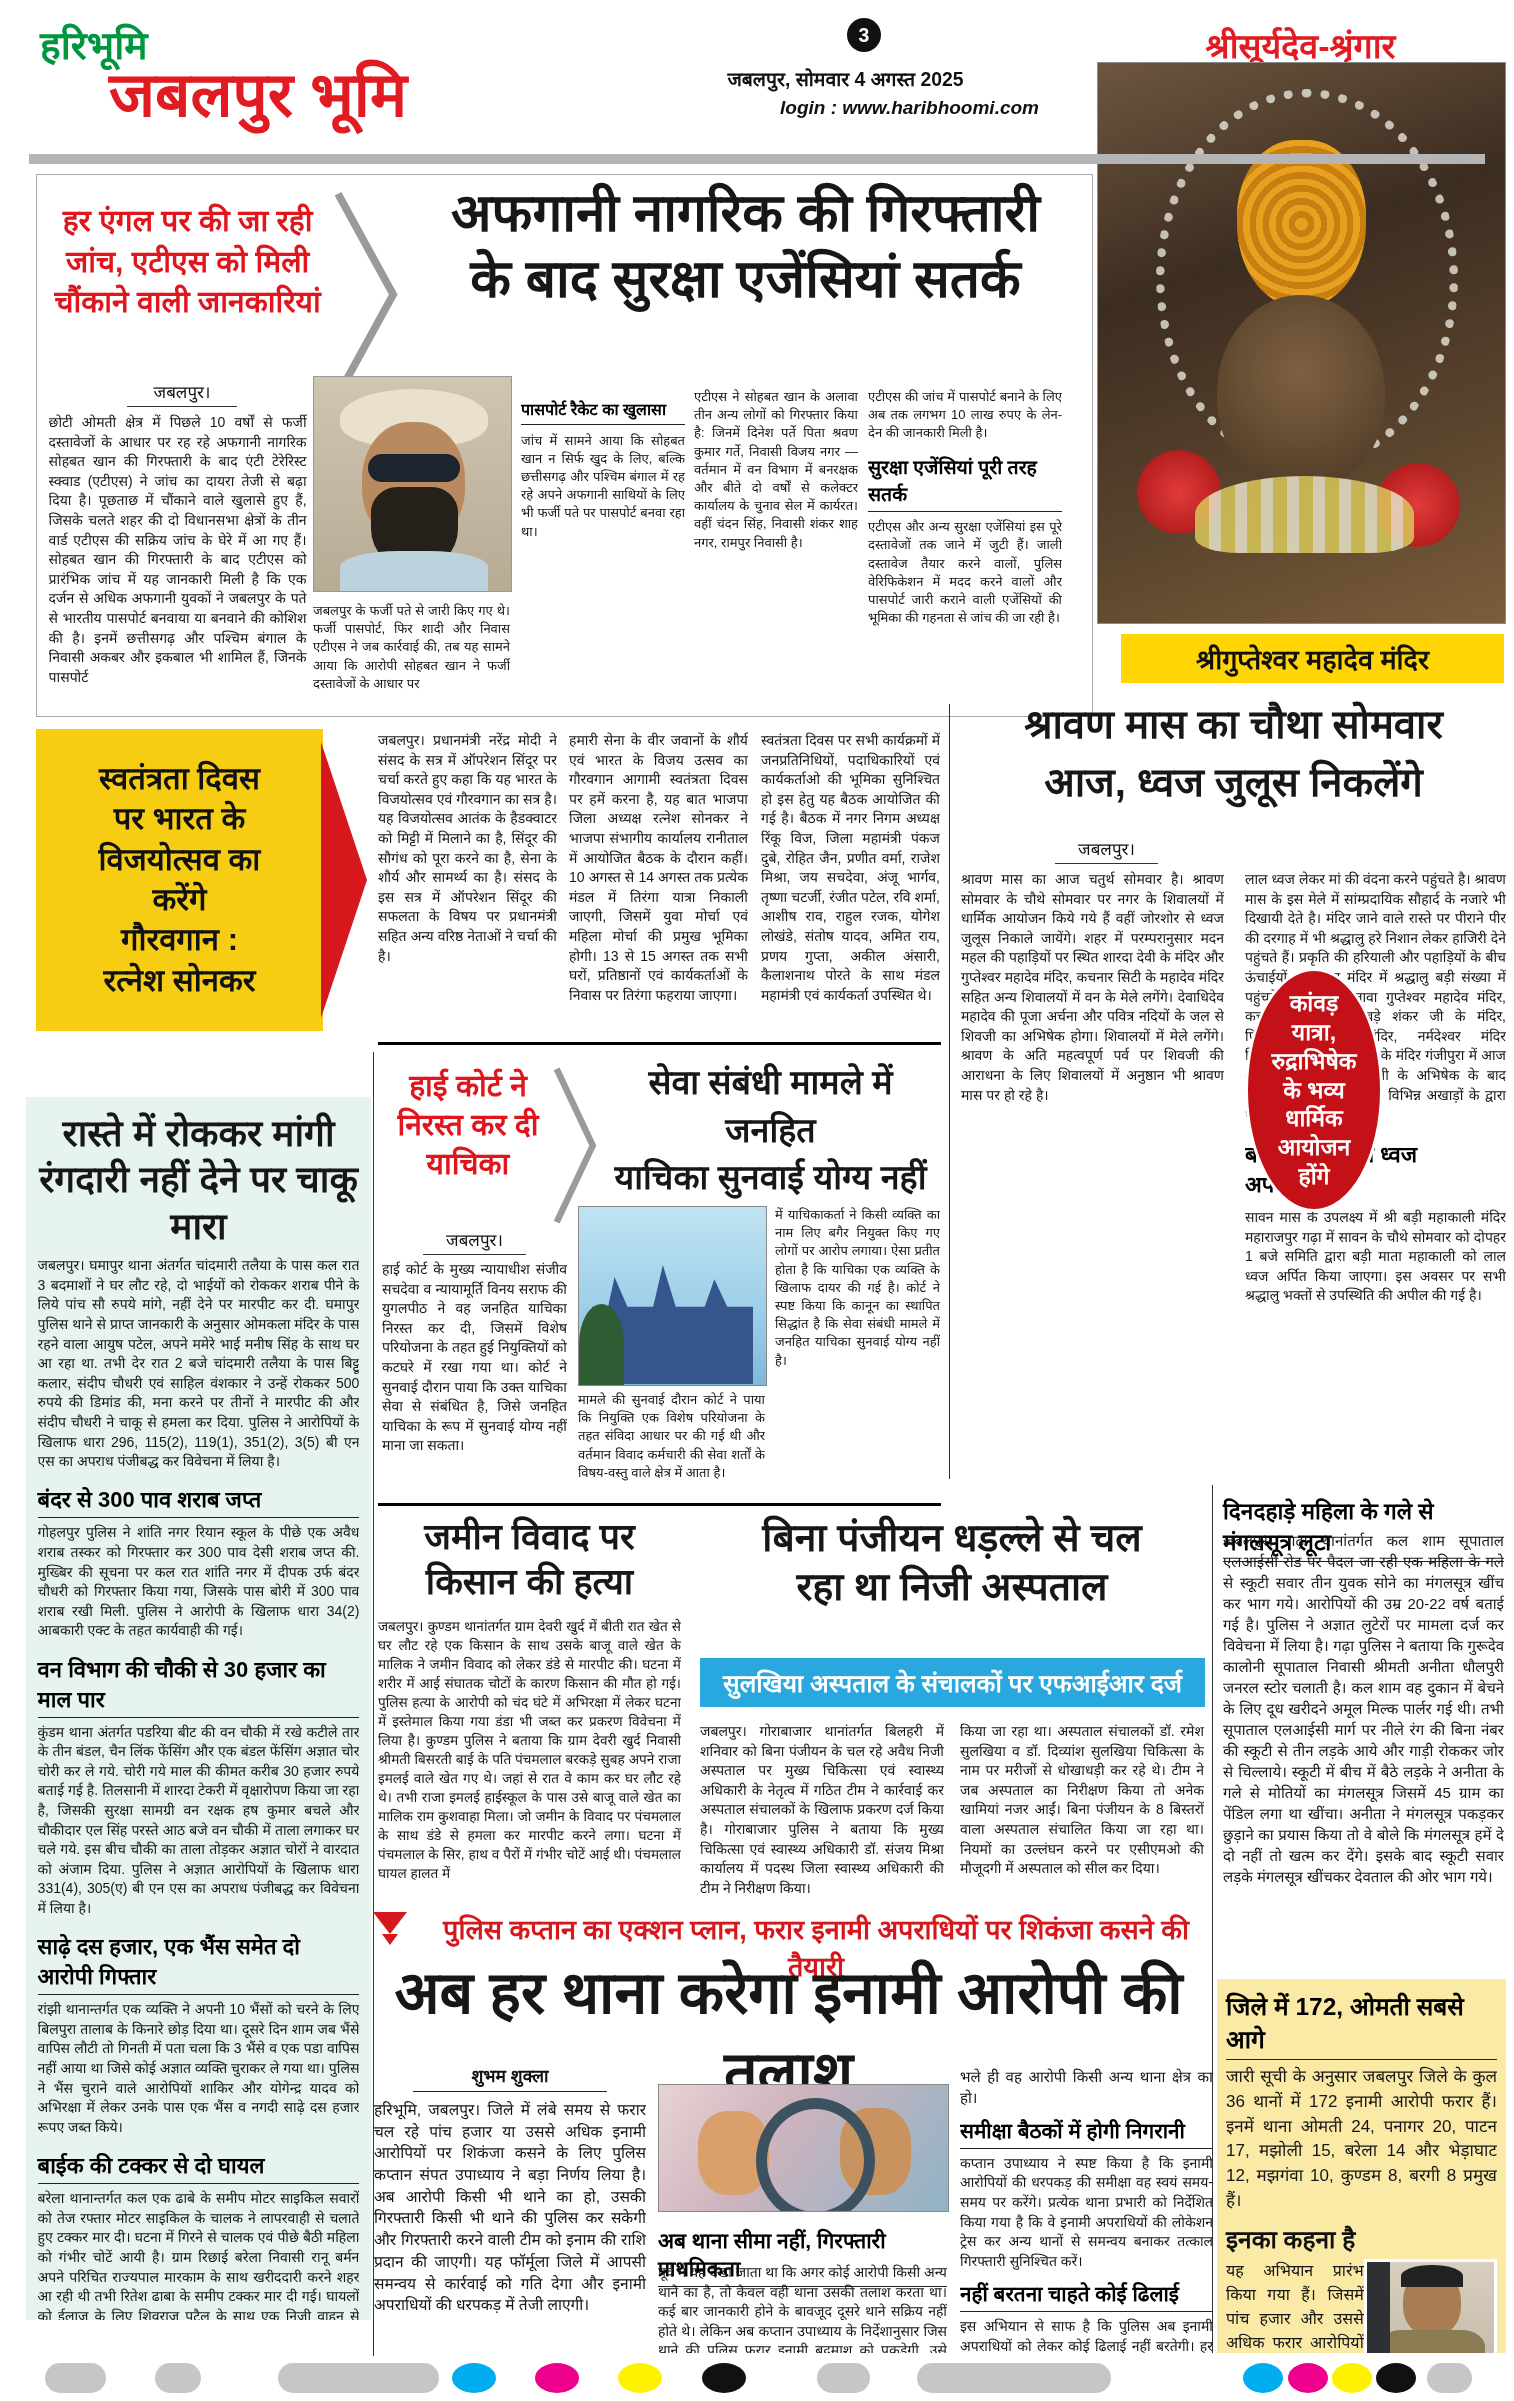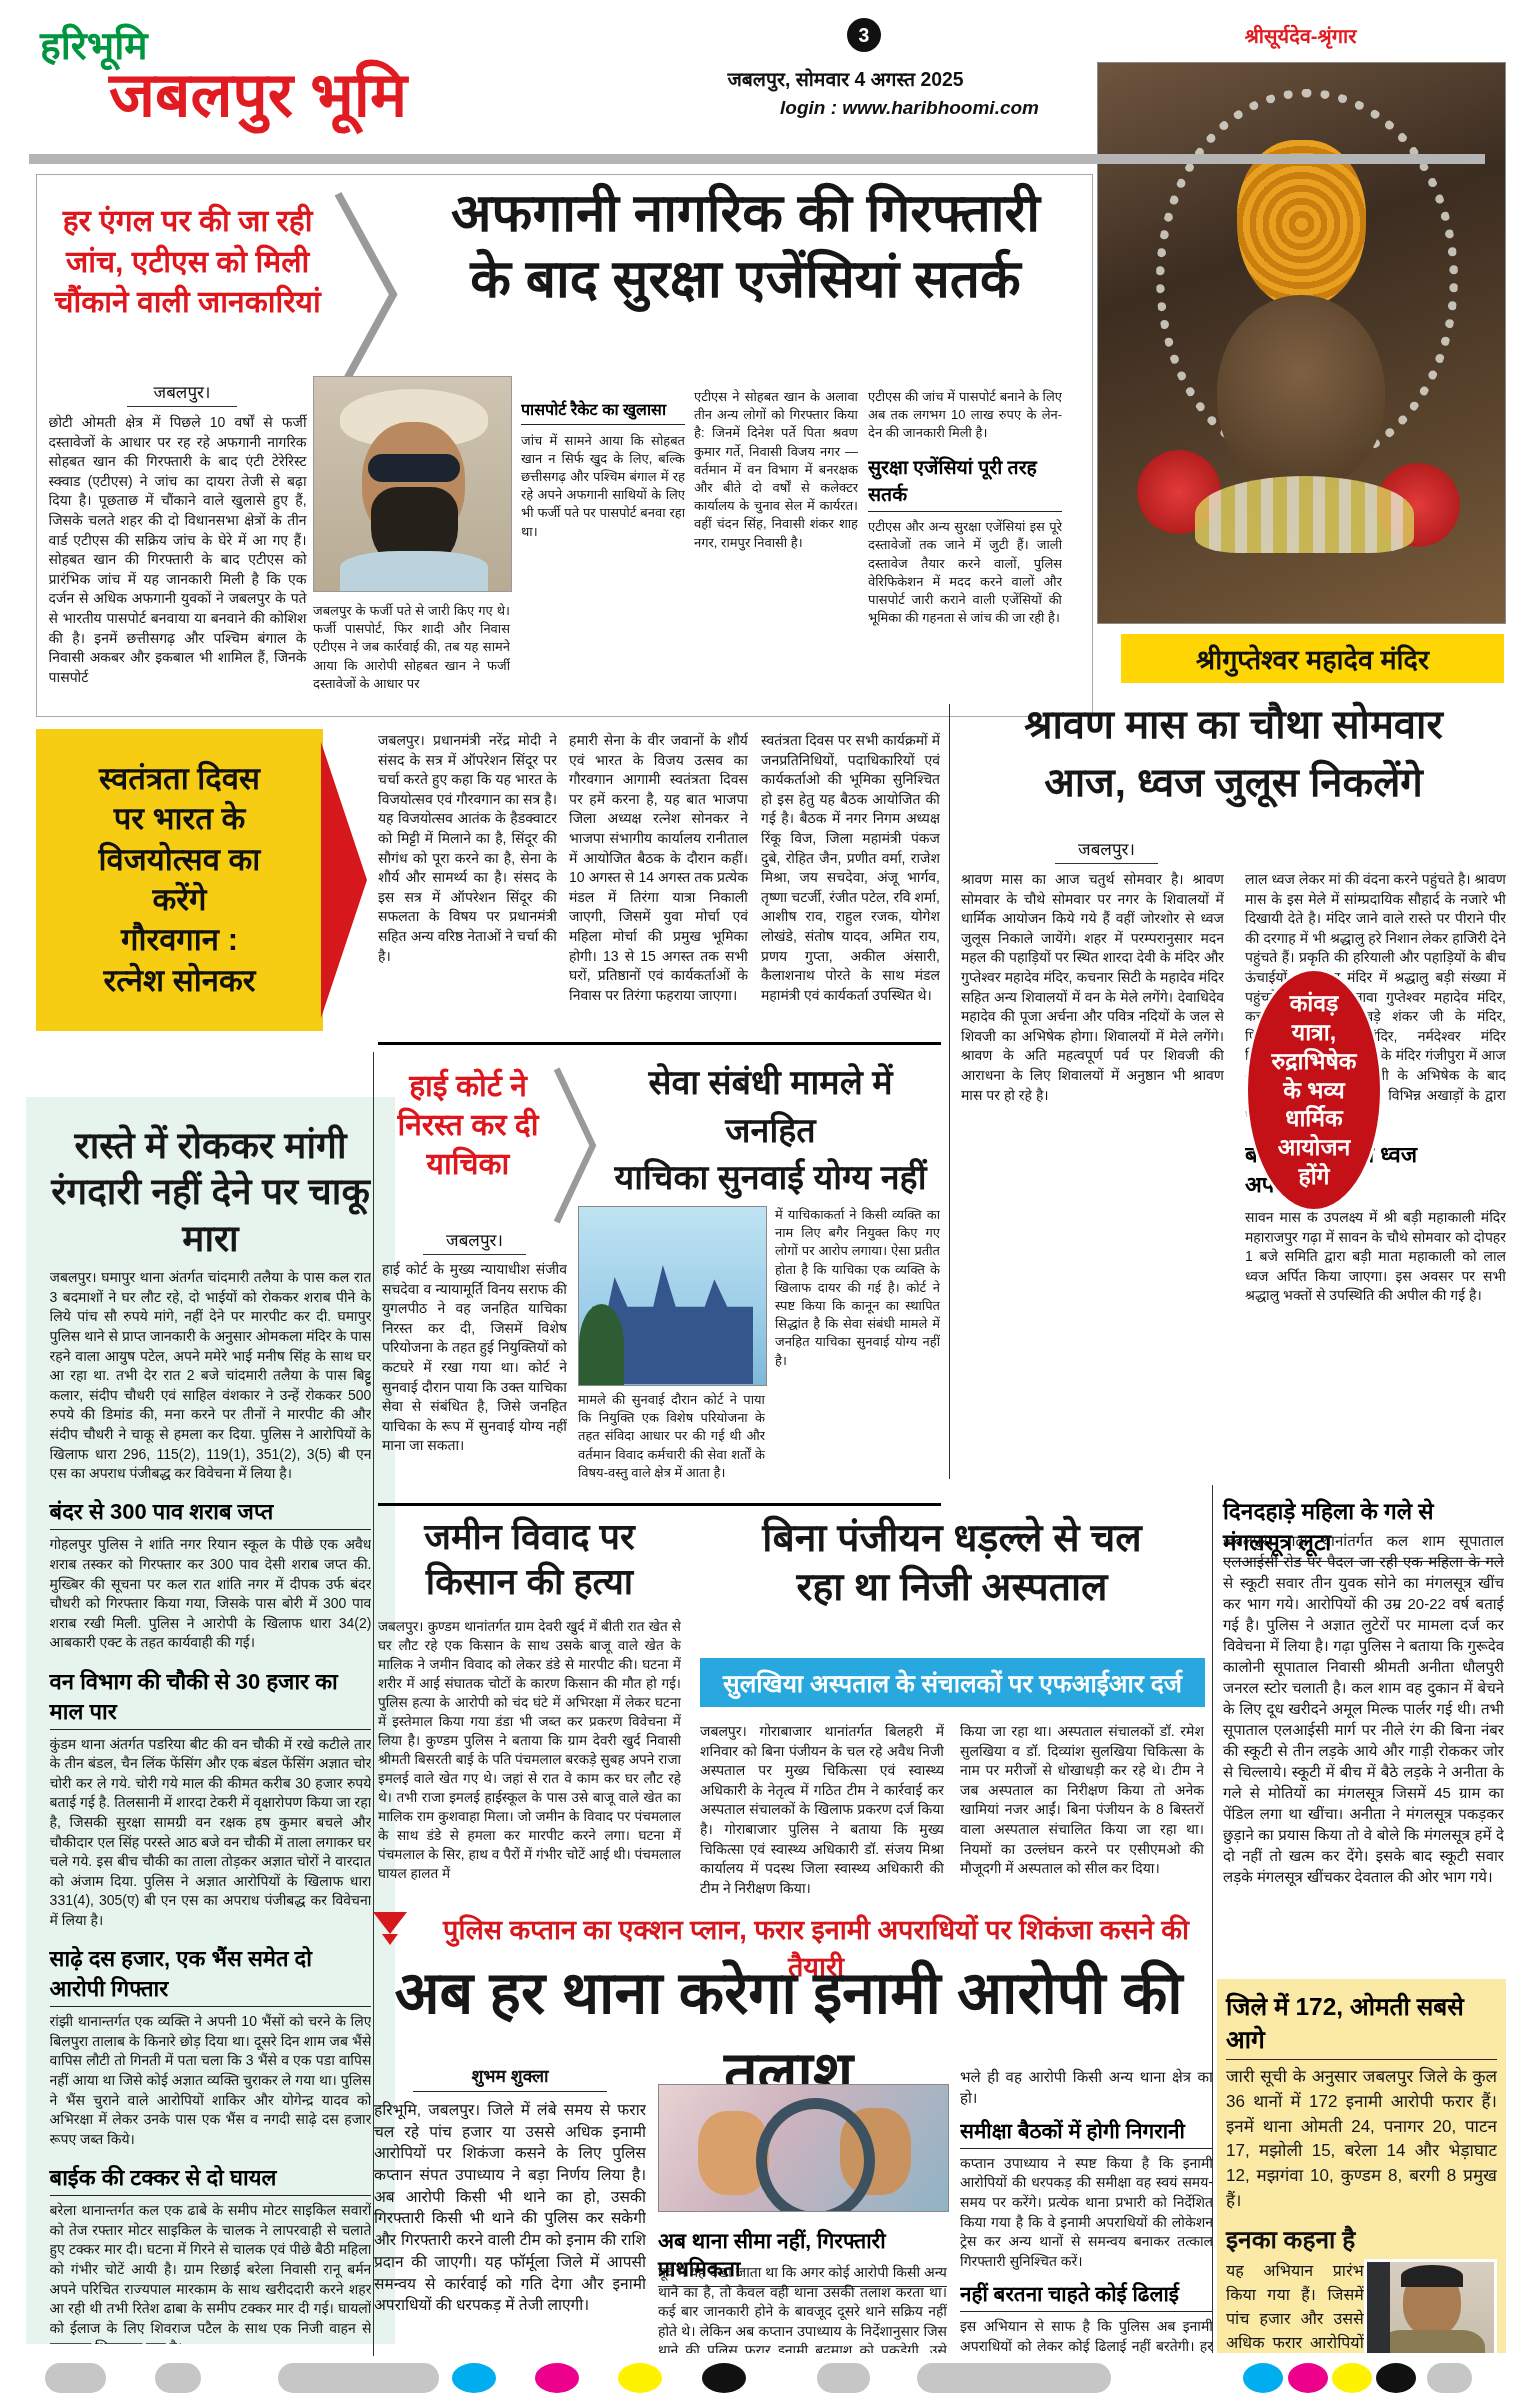--- a/index.html
+++ b/index.html
@@ -30,7 +30,7 @@
   <div class="abs" style="left:652px;top:97px;width:387px;text-align:right;font-size:19px;font-weight:bold;font-style:italic;">login : www.haribhoomi.com</div>
   <div class="abs" style="left:847px;top:18px;width:34px;height:34px;border-radius:50%;background:#111;color:#fff;
        font-size:19.4px;font-weight:bold;display:flex;align-items:center;justify-content:center;">3</div>
-  <div class="abs" style="left:1097px;top:22px;width:407px;text-align:center;font-size:20px;font-weight:900;color:#e11b22;">श्रीसूर्यदेव-श्रृंगार</div>
+  <div class="abs" style="left:1097px;top:22px;width:407px;text-align:center;font-size:34px;font-weight:900;color:#e11b22;">श्रीसूर्यदेव-श्रृंगार</div>
 
   <div class="photo" style="left:1097px;top:62px;width:407px;height:560px;border:0.6px solid #8a8a8a;
        background:linear-gradient(160deg,#6e563f,#3c2d21 35%,#5a442d 70%,#7b5d3b);">

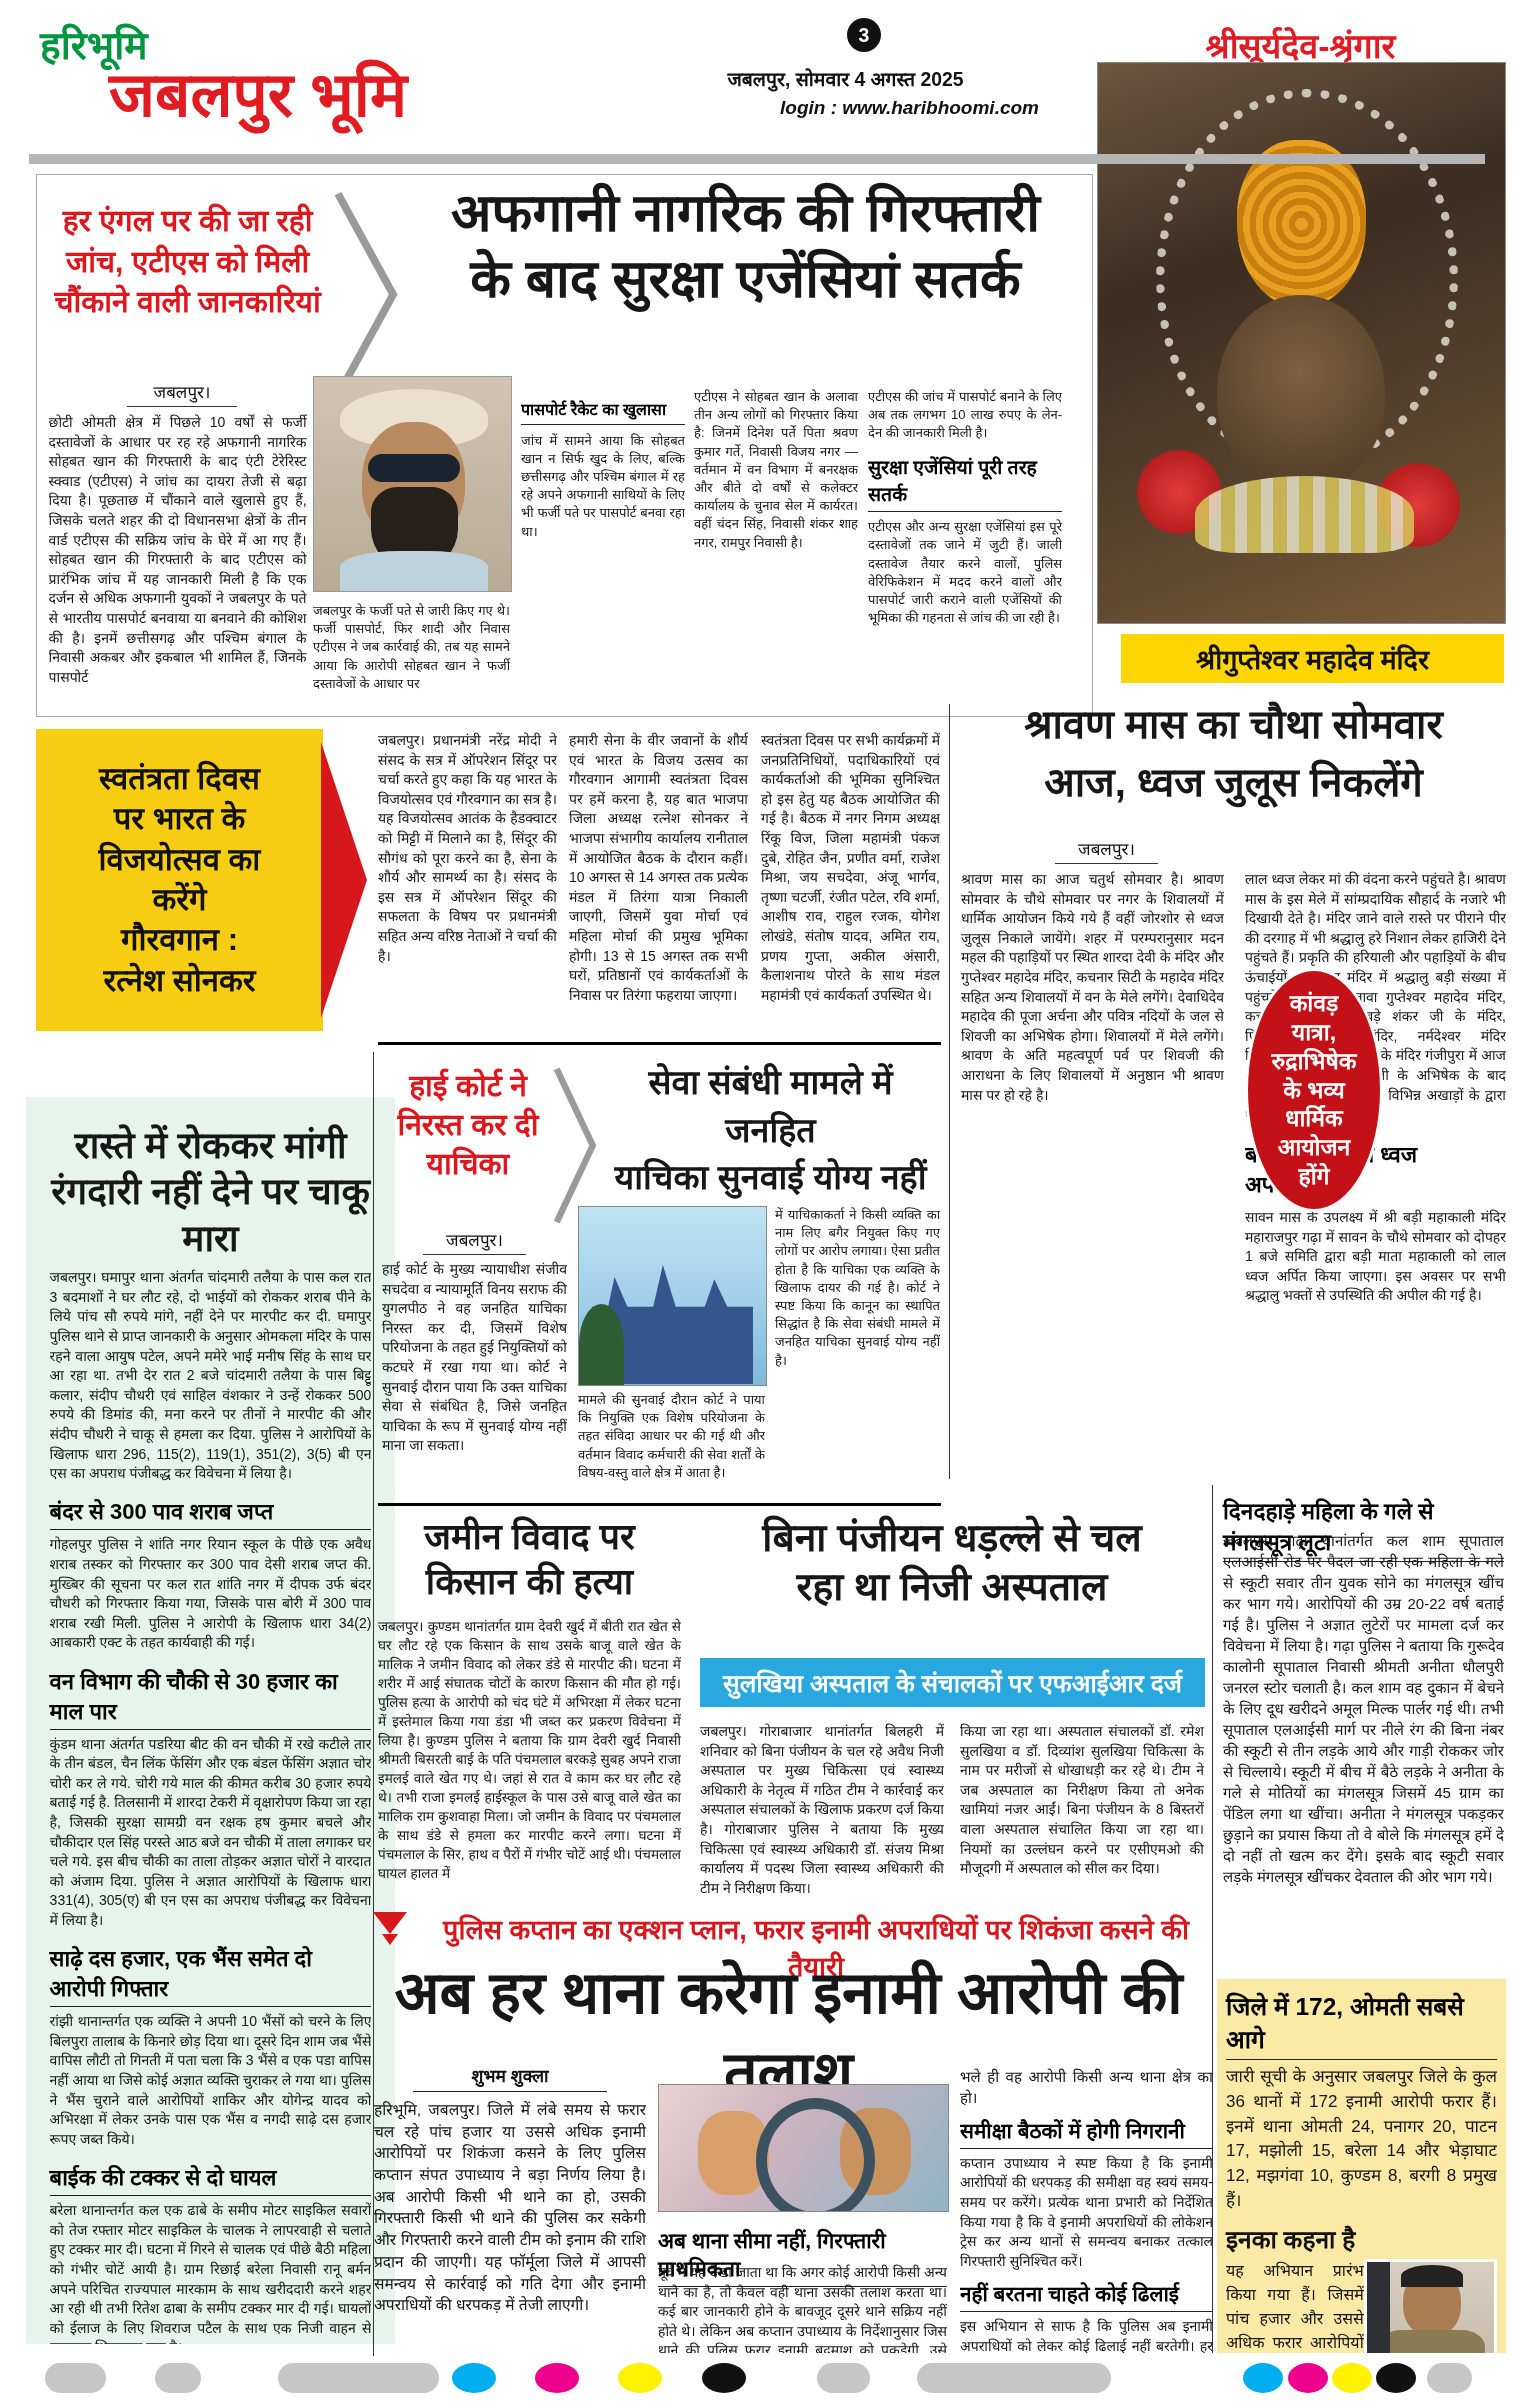--- a/index.html
+++ b/index.html
@@ -126,7 +126,7 @@
 होंगे</div>
   </div>
 
-  <div class="abs" style="left:26px;top:1097px;width:345px;height:1223px;background:#e7f3ed;padding:12px;overflow:hidden;">
+  <div class="abs" style="left:26px;top:1097px;width:345px;height:1223px;background:#e7f3ed;padding:0;overflow:hidden;">
     <div class="headline pre" style="margin:14px 6.5px 6.5px;text-align:center;font-size:37px;line-height:1.25;">रास्ते में रोककर मांगी
 रंगदारी नहीं देने पर चाकू मारा</div>
     <div class="bodytxt" style="margin:3.9px 11.6px;">जबलपुर। घमापुर थाना अंतर्गत चांदमारी तलैया के पास कल रात 3 बदमाशों ने घर लौट रहे, दो भाईयों को रोककर शराब पीने के लिये पांच सौ रुपये मांगे, नहीं देने पर मारपीट कर दी. घमापुर पुलिस थाने से प्राप्त जानकारी के अनुसार ओमकला मंदिर के पास रहने वाला आयुष पटेल, अपने ममेरे भाई मनीष सिंह के साथ घर आ रहा था. तभी देर रात 2 बजे चांदमारी तलैया के पास बिट्टू कलार, संदीप चौधरी एवं साहिल वंशकार ने उन्हें रोककर 500 रुपये की डिमांड की, मना करने पर तीनों ने मारपीट की और संदीप चौधरी ने चाकू से हमला कर दिया. पुलिस ने आरोपियों के खिलाफ धारा 296, 115(2), 119(1), 351(2), 3(5) बी एन एस का अपराध पंजीबद्ध कर विवेचना में लिया है।</div>

